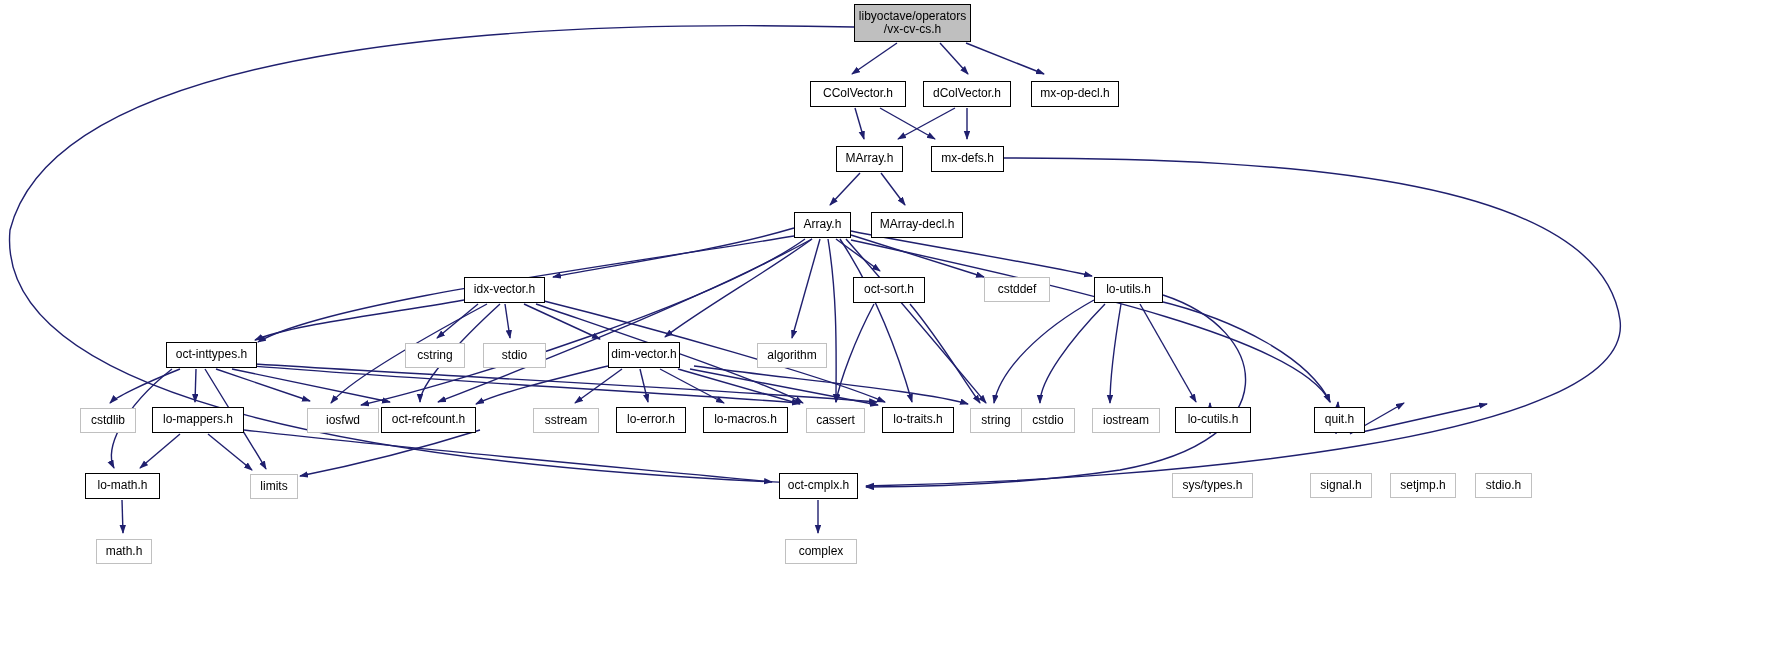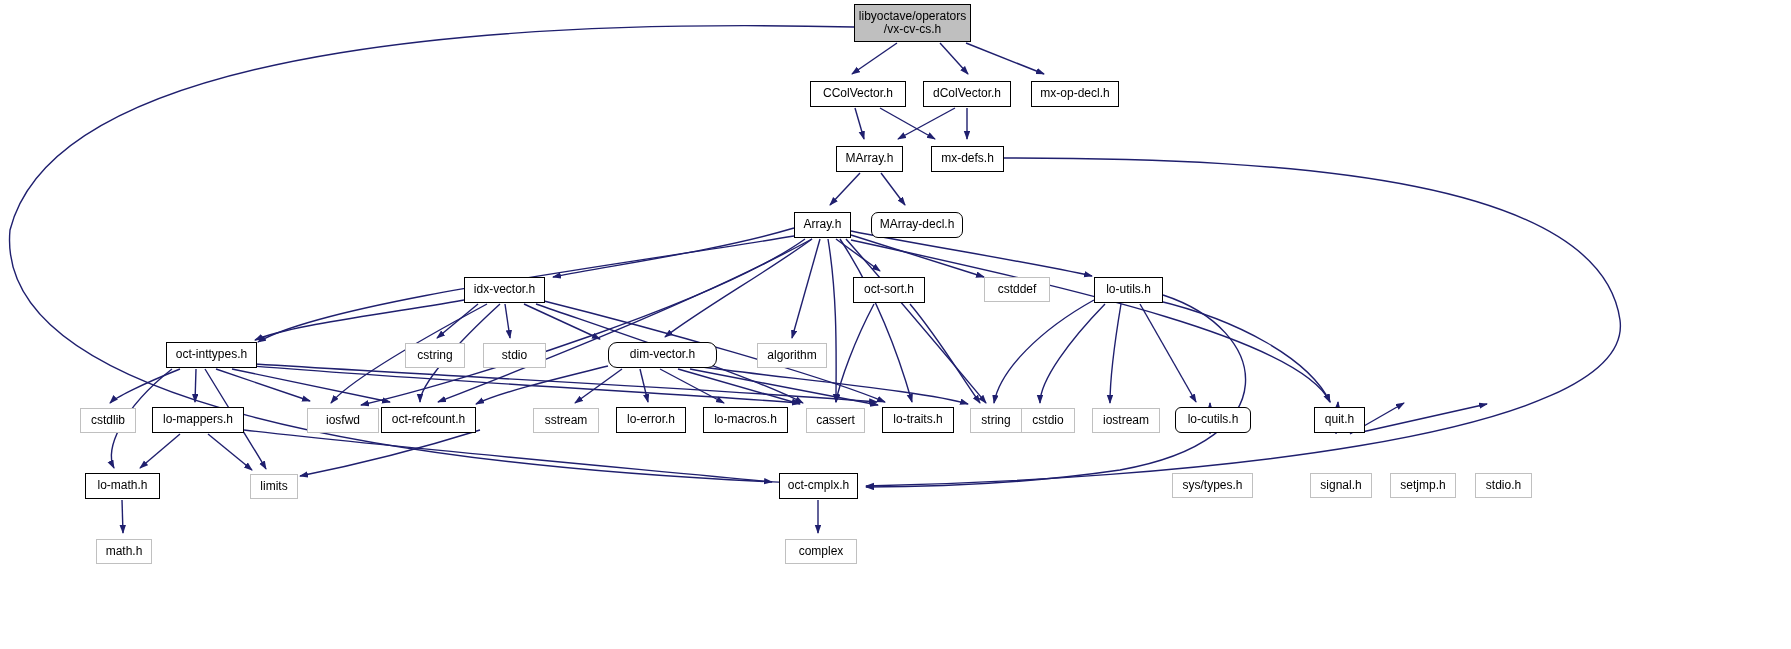--- a/index.html
+++ b/index.html
@@ -139,7 +139,7 @@
   <div class="node proj" style="left:794px;top:212px;width:57px;height:26px;">
     <span>Array.h</span>
   </div>
-  <div class="node proj" style="left:871px;top:212px;width:92px;height:26px;border-radius:7px;">
+  <div class="node proj" style="left:871px;top:212px;width:92px;height:26px;">
     <span>MArray-decl.h</span>
   </div>
 

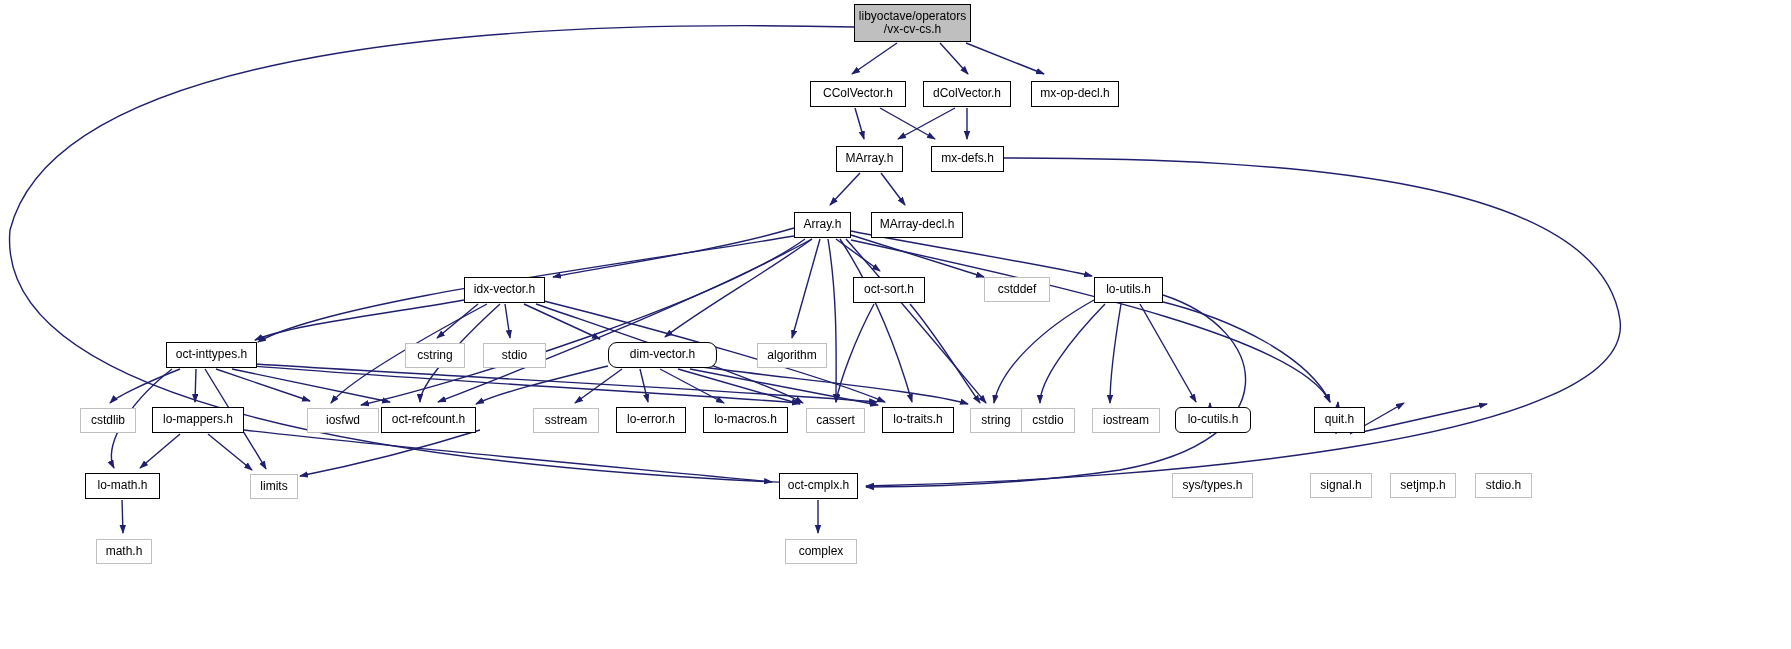--- a/index.html
+++ b/index.html
@@ -165,7 +165,7 @@
   <div class="node sys" style="left:483px;top:343px;width:63px;height:25px;">
     <span>stdio</span>
   </div>
-  <div class="node proj" style="left:608px;top:342px;width:109px;height:26px;border-radius:9px;">
+  <div class="node proj" style="left:608px;top:342px;width:72px;height:26px;">
     <span>dim-vector.h</span>
   </div>
   <div class="node sys" style="left:757px;top:343px;width:70px;height:25px;">

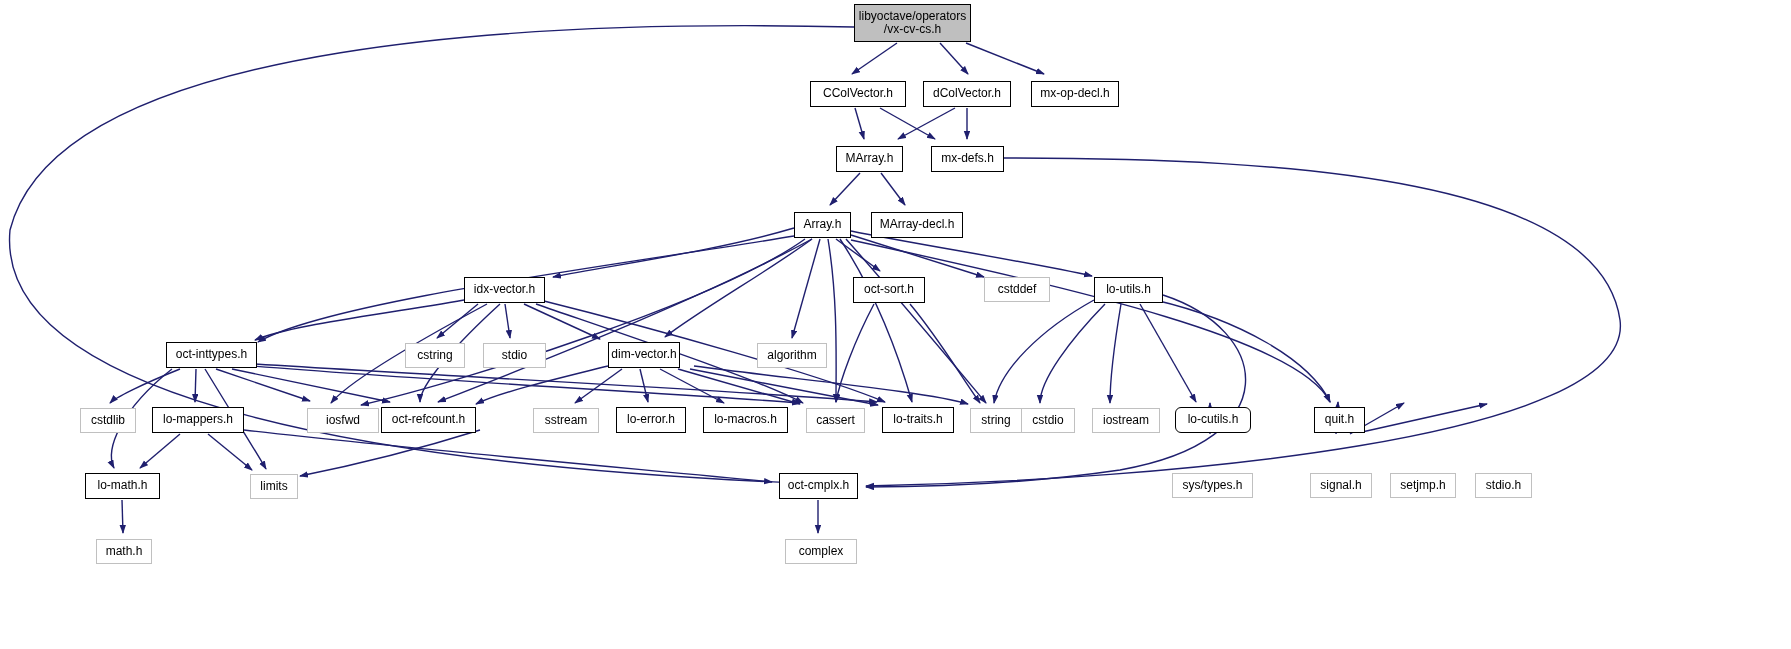--- a/index.html
+++ b/index.html
@@ -178,7 +178,7 @@
   <div class="node sys" style="left:1092px;top:408px;width:68px;height:25px;">
     <span>iostream</span>
   </div>
-  <div class="node proj" style="left:1175px;top:407px;width:76px;height:26px;border-radius:6px;">
+  <div class="node proj" style="left:1175px;top:407px;width:76px;height:26px;">
     <span>lo-cutils.h</span>
   </div>
   <div class="node proj" style="left:1314px;top:407px;width:51px;height:26px;">

